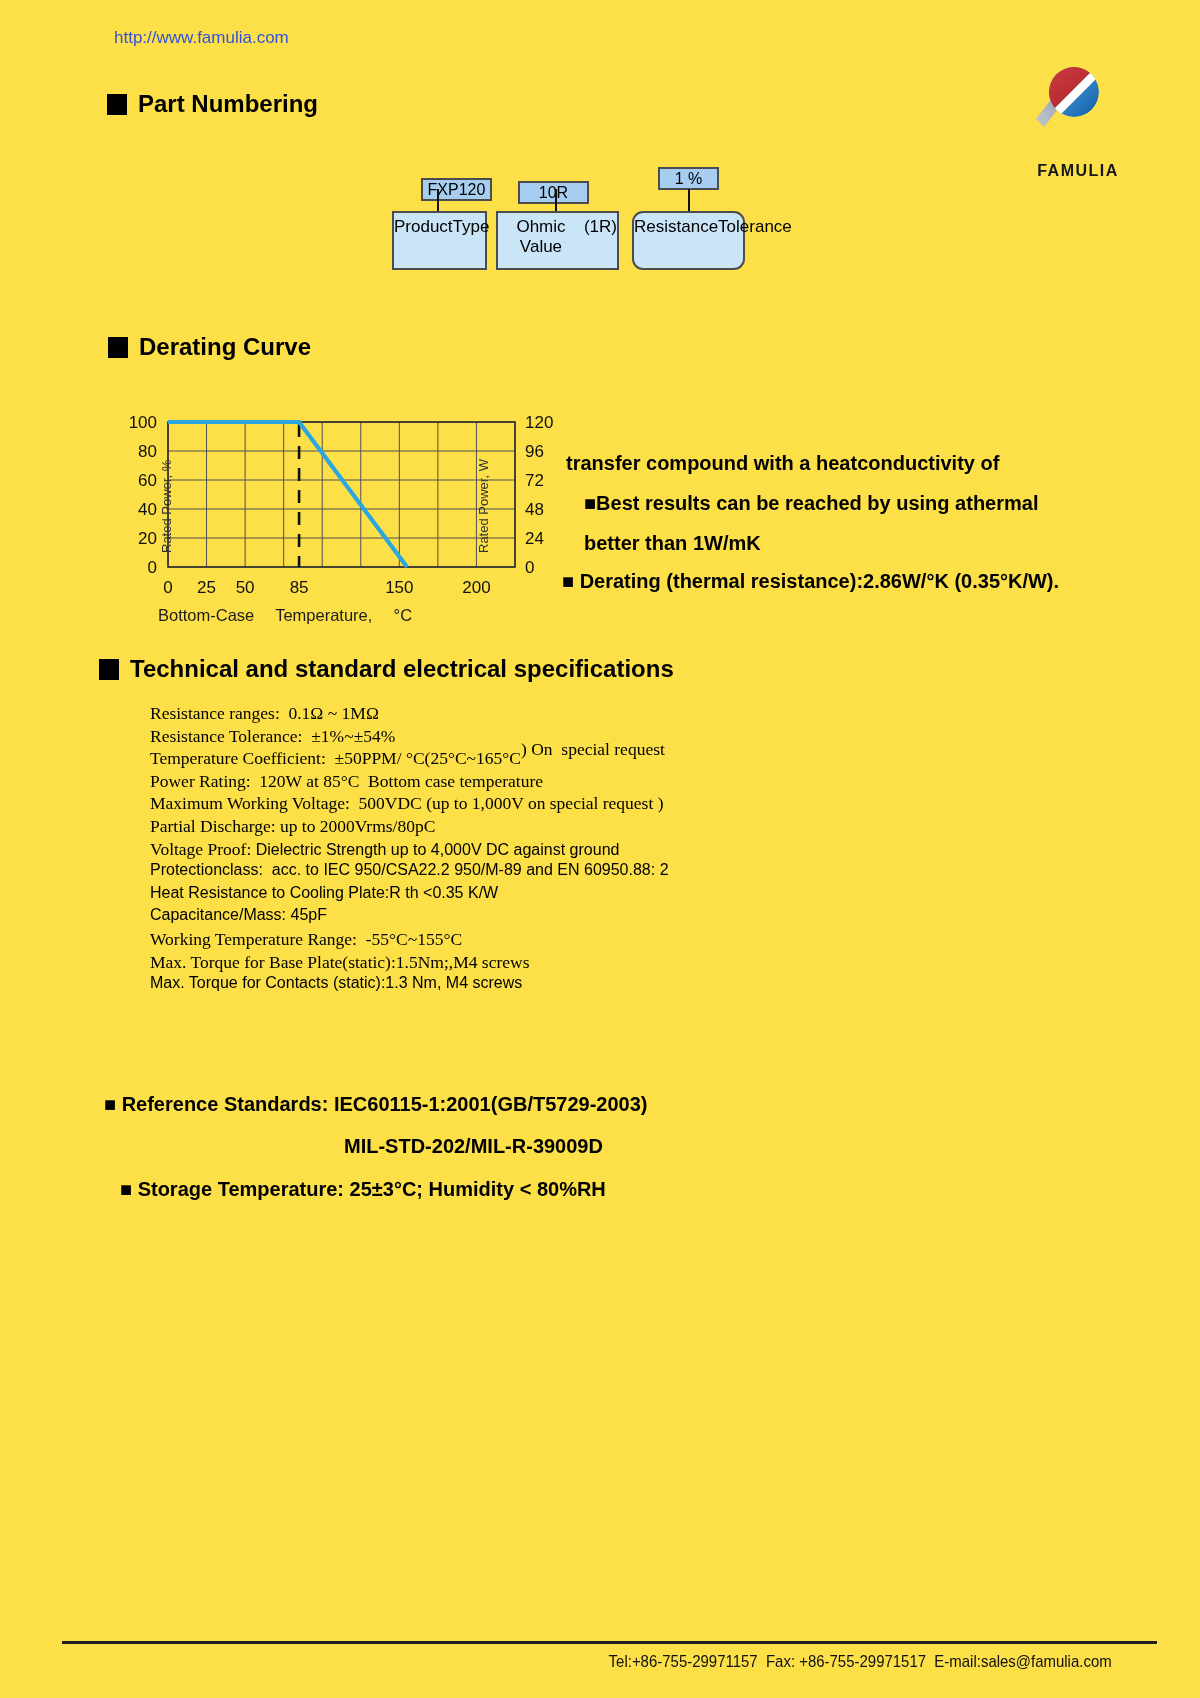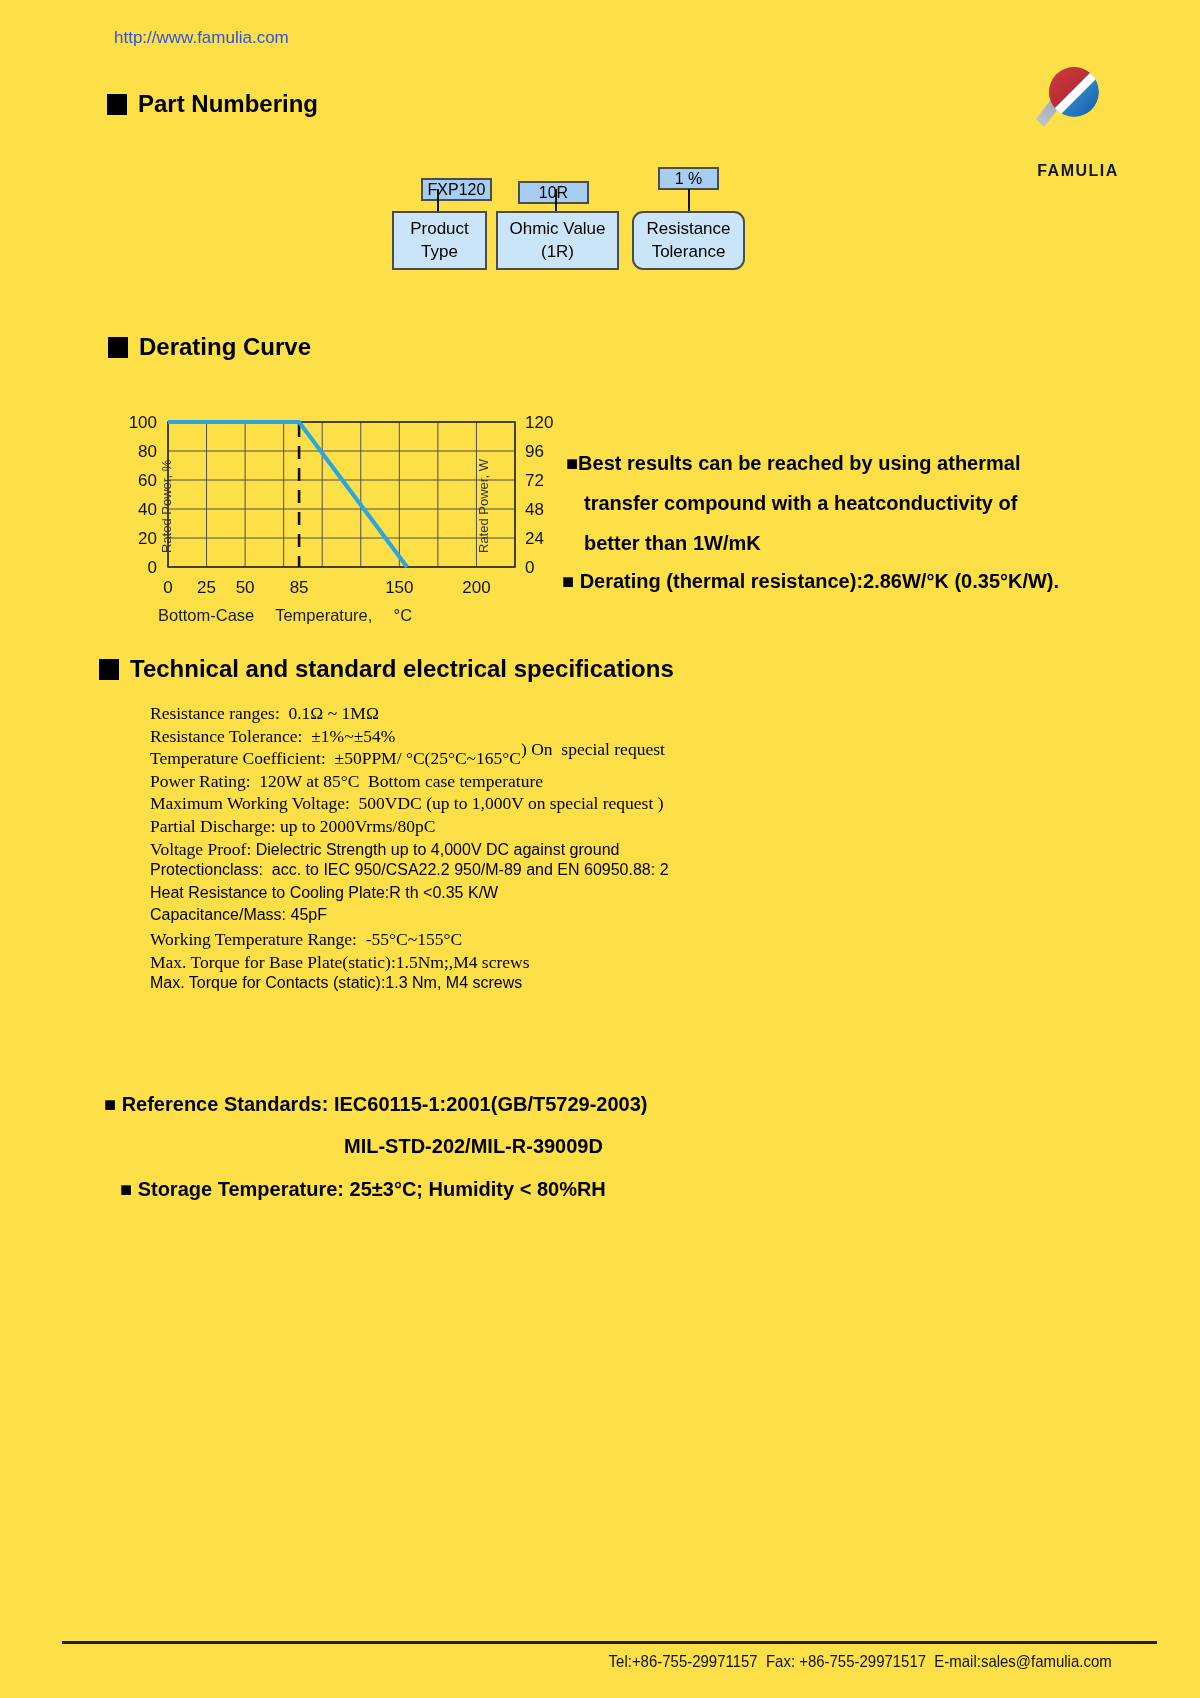--- a/index.html
+++ b/index.html
@@ -24,7 +24,7 @@
            box-sizing:border-box;text-align:center;font-size:16px;line-height:19px;}
   .pn-label{position:absolute;height:59px;background:#cbe5f8;border:2px solid #4c4c4c;
             box-sizing:border-box;text-align:center;font-size:17px;
-            display:flex;flex-direction:column;justify-content:space-around;padding:4px 0;}
+            display:flex;flex-direction:row;justify-content:space-around;padding:4px 0;}
   .pn-conn{position:absolute;width:2px;height:22px;background:#111;}
 
   

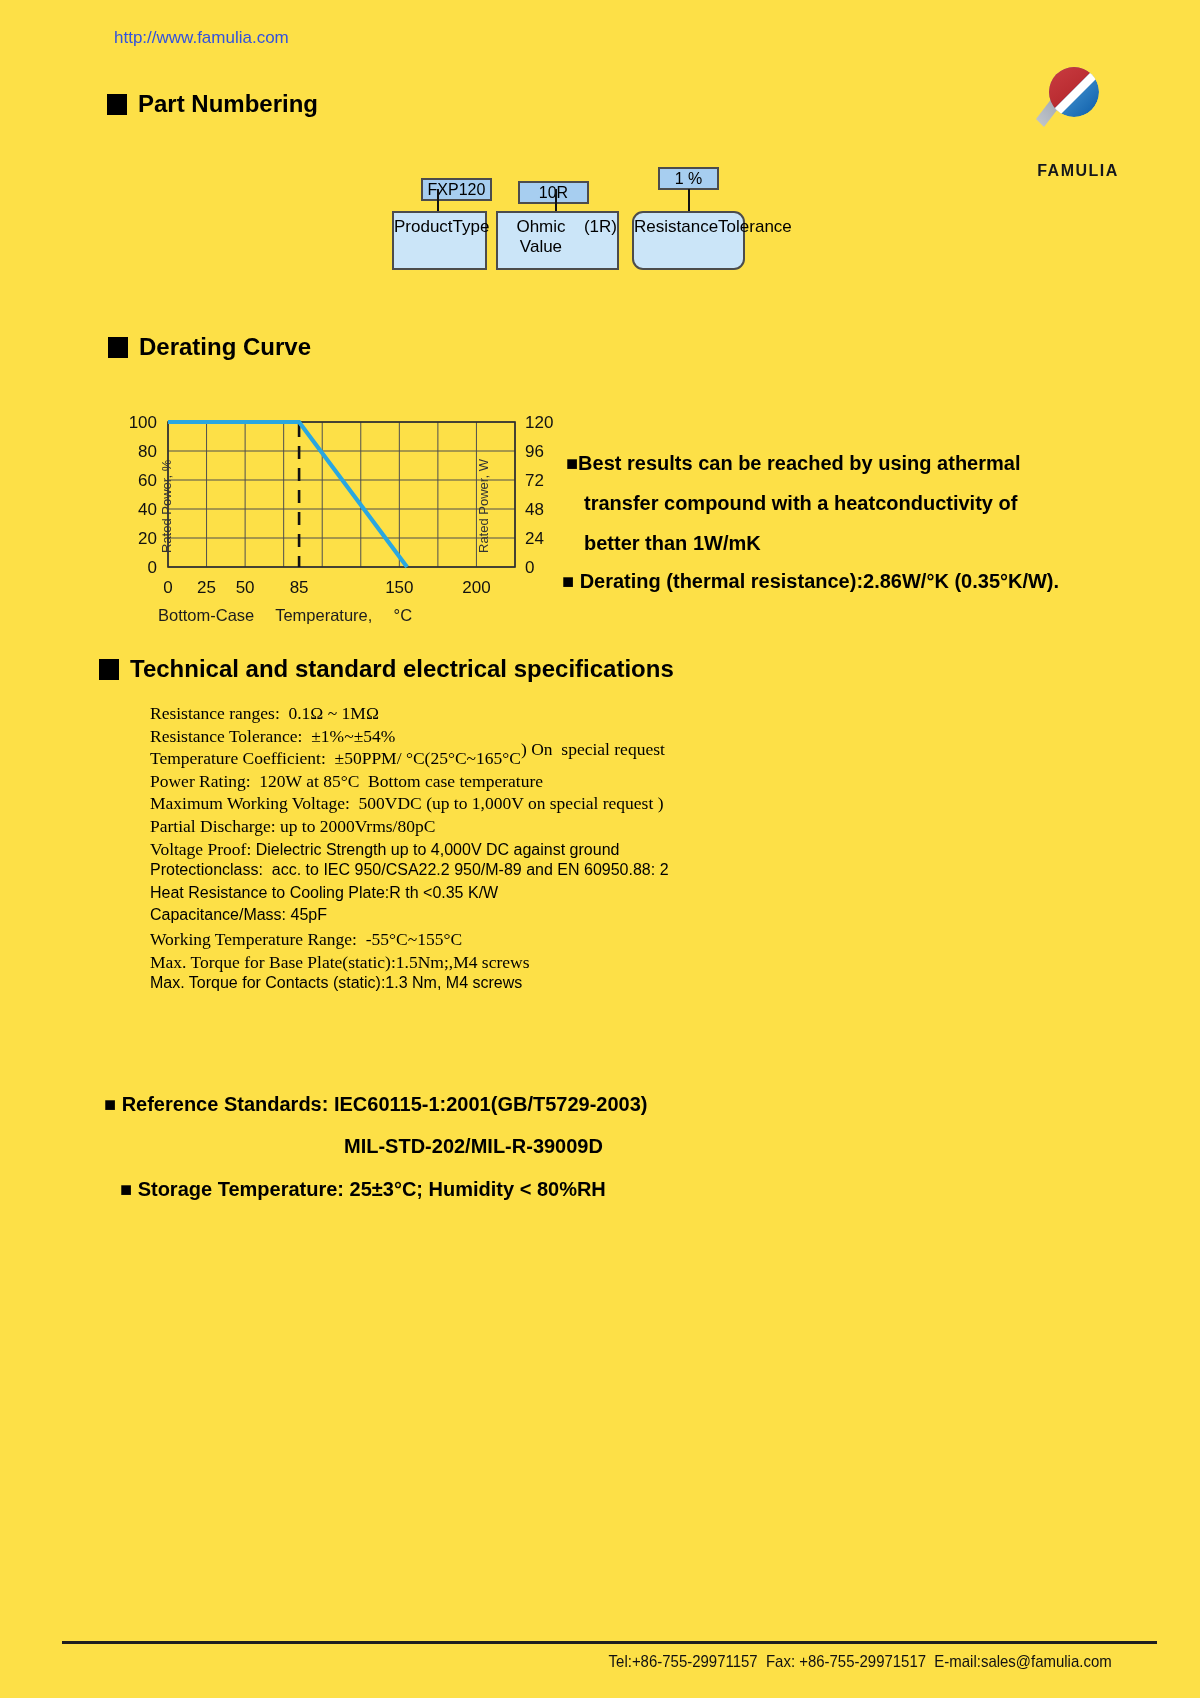--- a/index.html
+++ b/index.html
@@ -164,7 +164,7 @@
   <div class="rot-label" style="left:491px;top:538px;">Rated Power, W</div>
   <div class="x-title">Bottom-Case  Temperature,  °C</div>
 
-  <div id="note1"><div>■Best results can be reached by using athermal</div><div>transfer compound with a heatconductivity of</div><div>better than 1W/mK</div></div>
+  <div id="note1"><div>transfer compound with a heatconductivity of</div><div>■Best results can be reached by using athermal</div><div>better than 1W/mK</div></div>
   <div id="note2">■ Derating (thermal resistance):2.86W/°K (0.35°K/W).</div>
 
   <div class="heading" style="left:99px;top:655px;">

